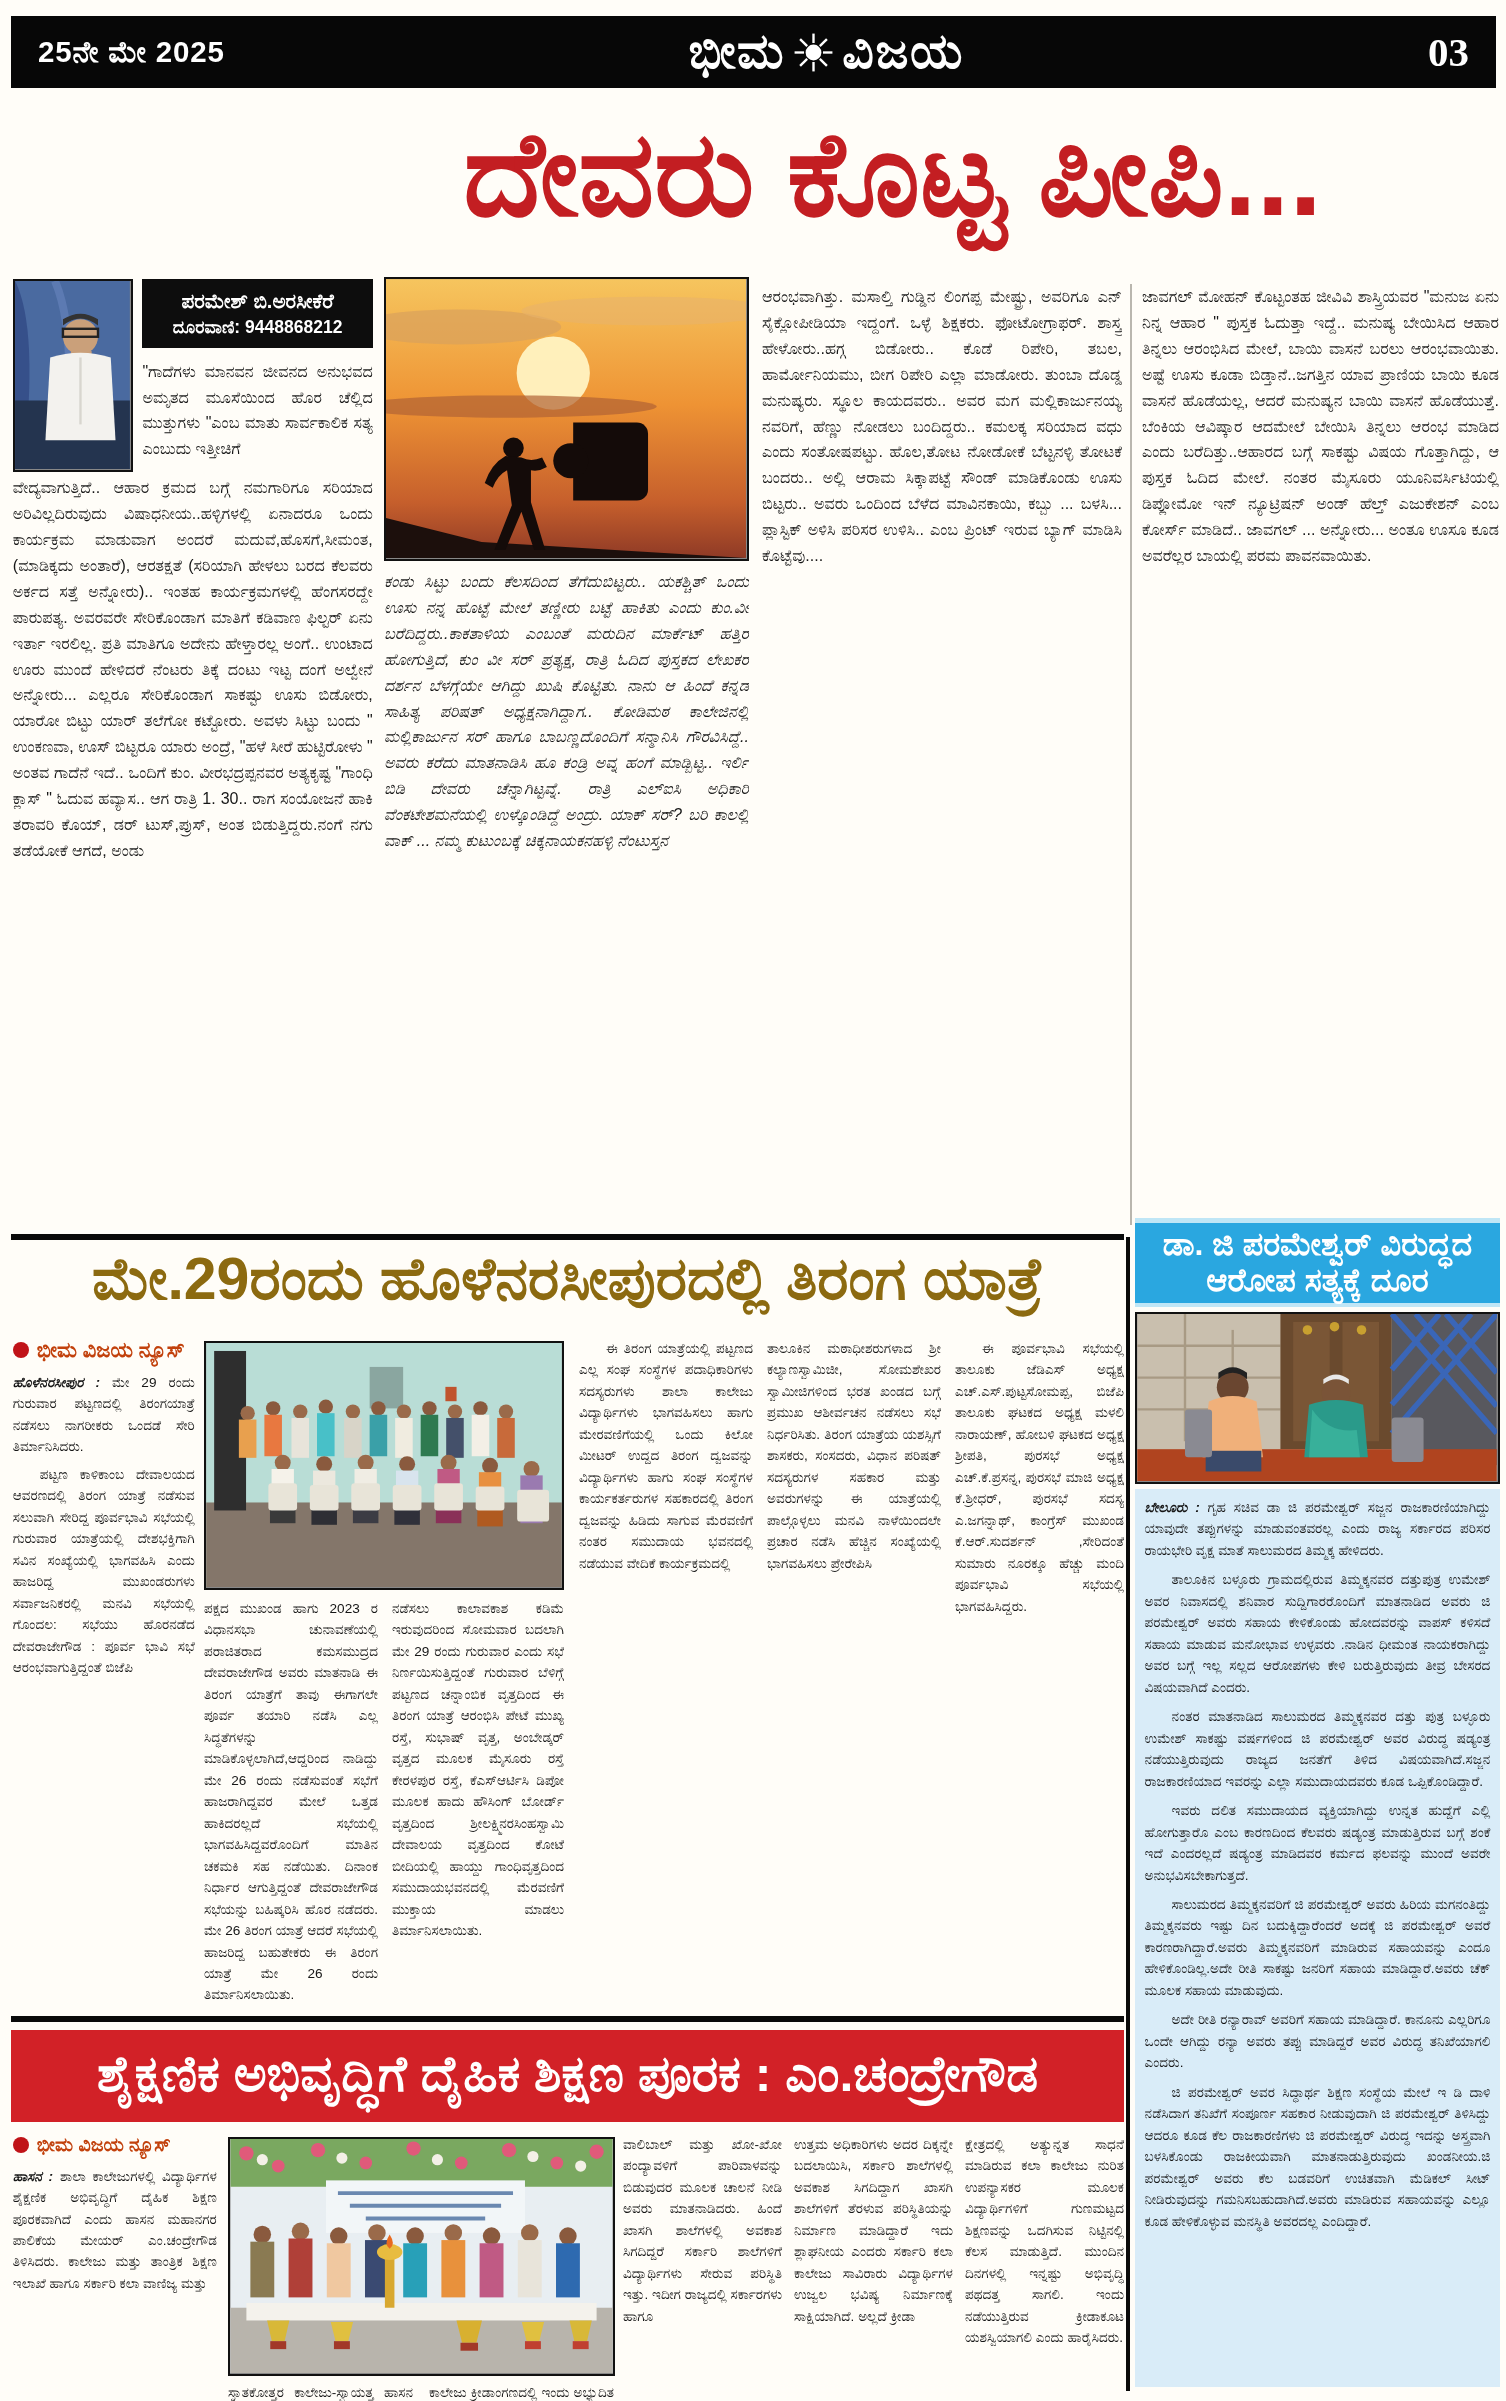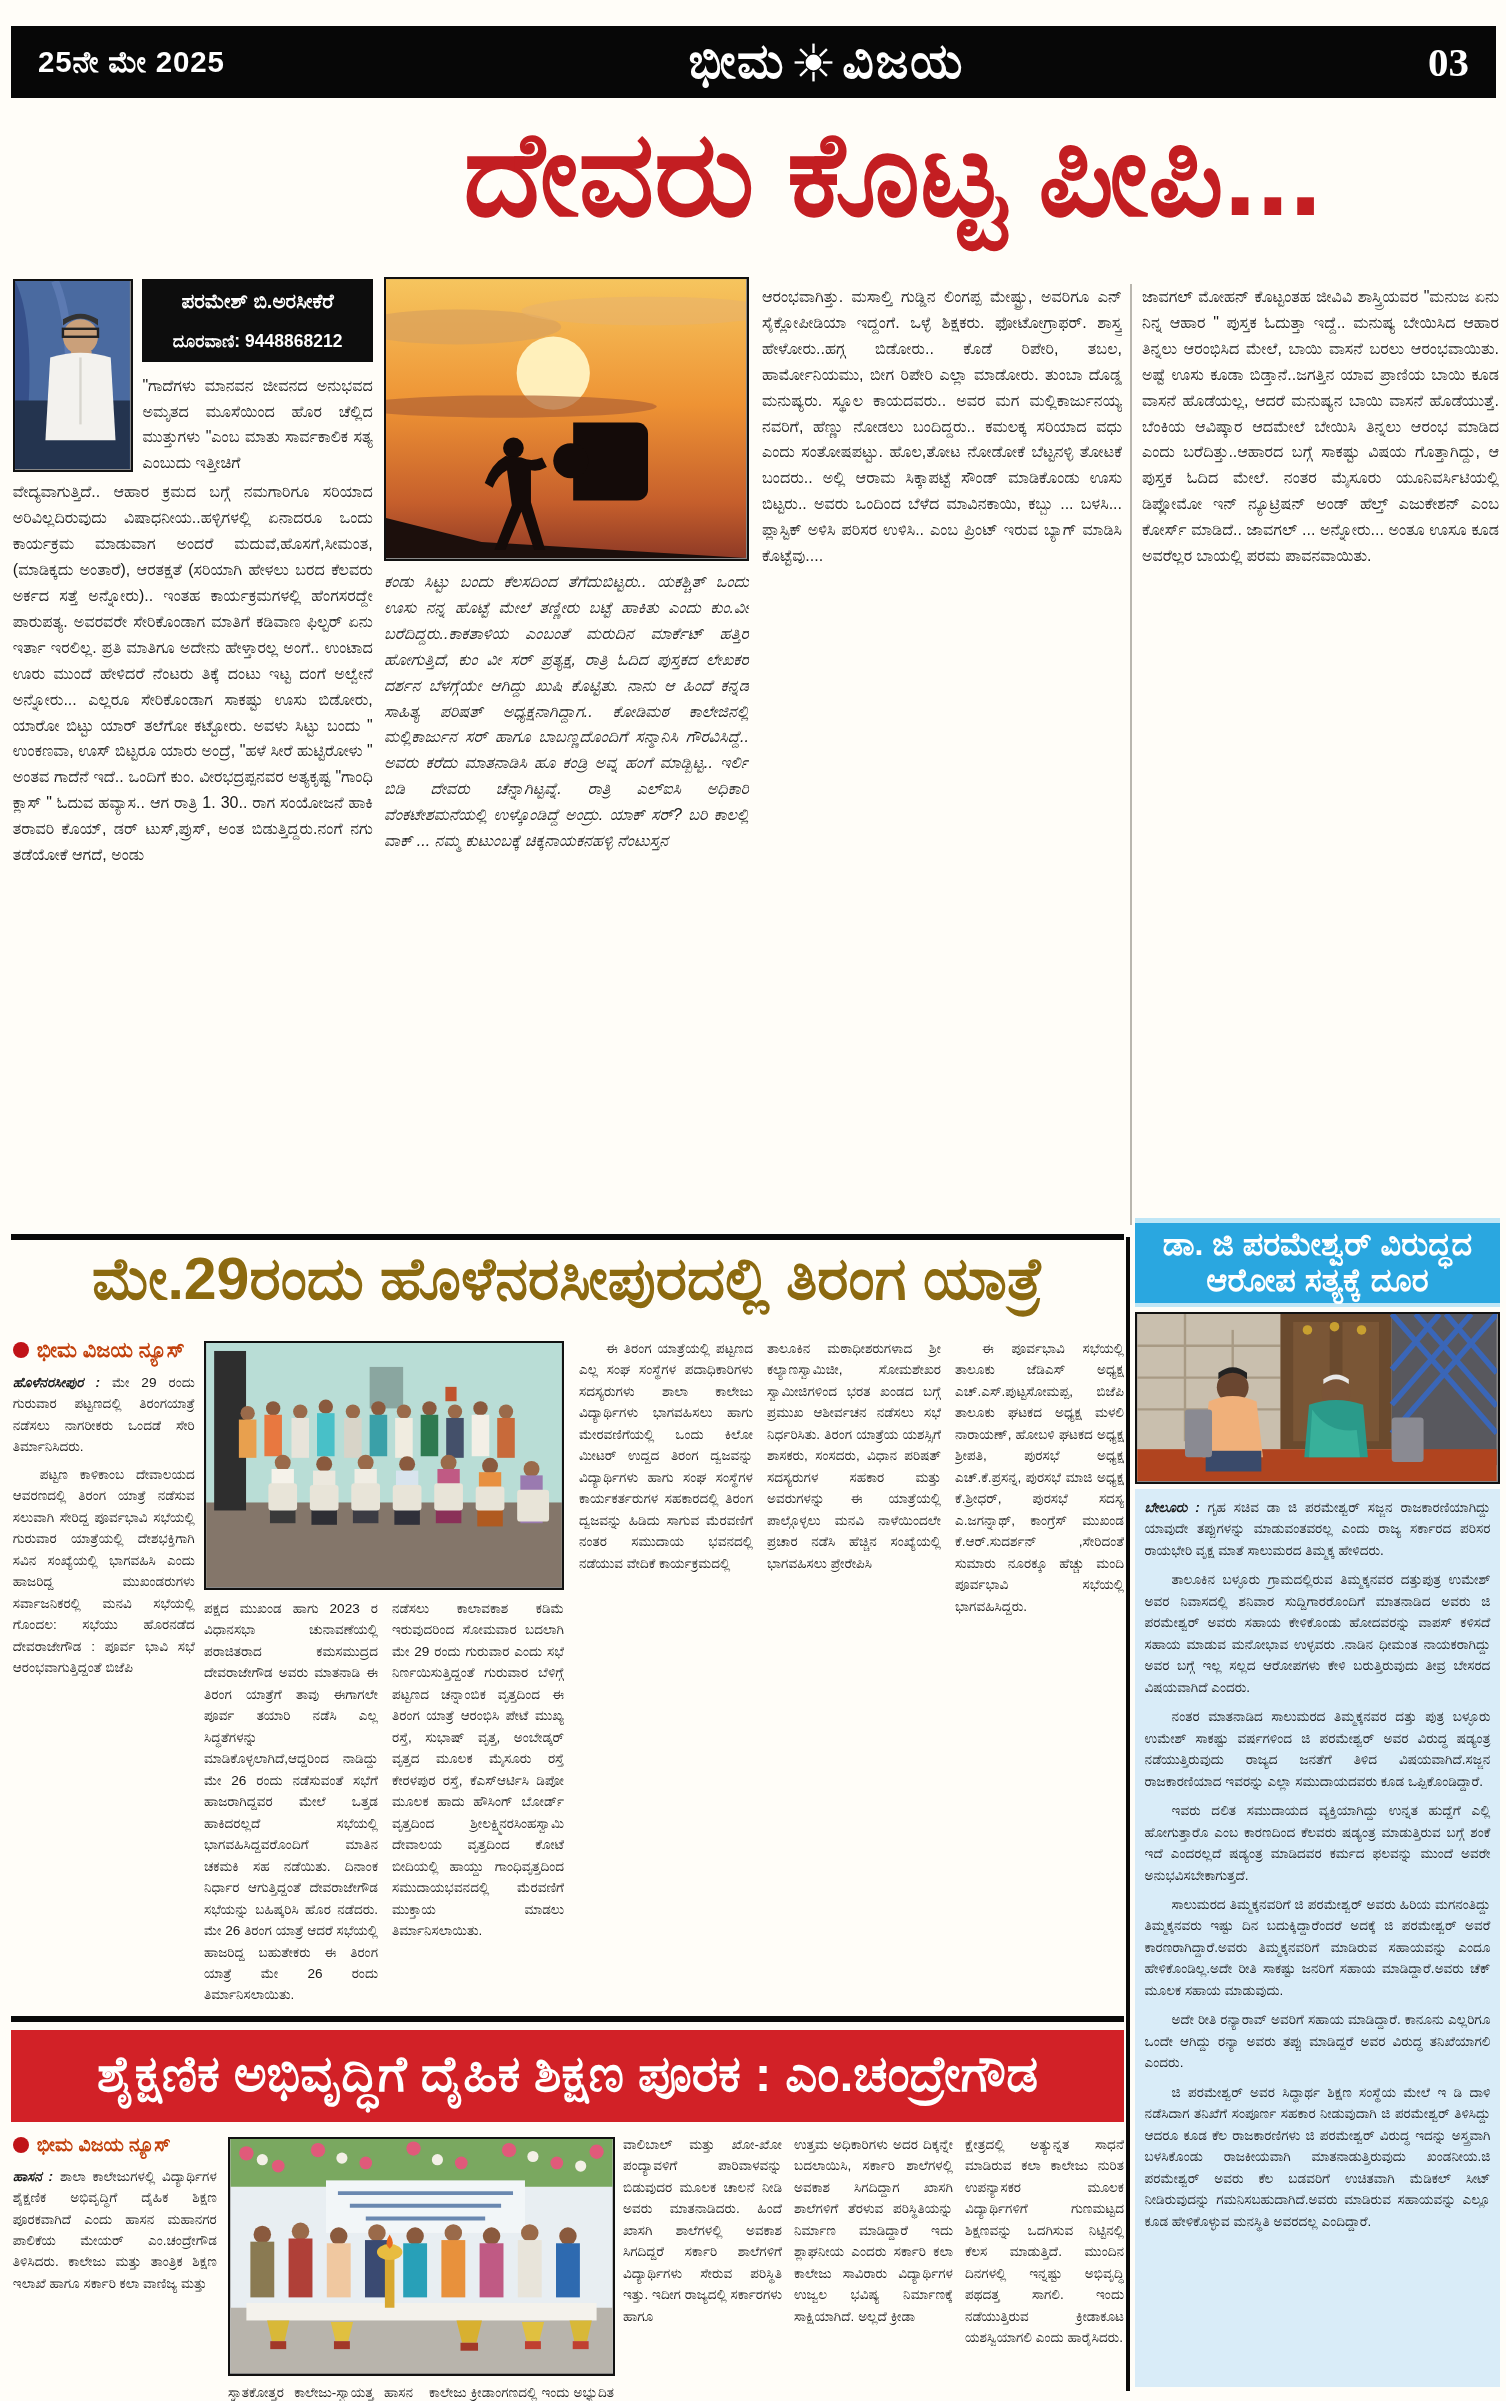--- a/index.html
+++ b/index.html
@@ -6,7 +6,7 @@
   #page{position:relative;width:1507px;height:2401px;background:#fffdf8;margin:0 auto;overflow:hidden;
         font-family:"Liberation Sans","DejaVu Sans",sans-serif;color:#101010;}
   
-  #topbar{position:absolute;left:11px;top:26px;width:1485px;height:72px;background:#070707;color:#fff;
+  #topbar{position:absolute;left:11px;top:16px;width:1485px;height:72px;background:#070707;color:#fff;
           display:flex;align-items:center;justify-content:space-between;padding:16px 27px;box-sizing:border-box;}
   #topbar .date{font-size:29.5px;font-weight:bold;letter-spacing:0.8px;}
   #topbar .masthead{display:flex;align-items:center;gap:8px;font-size:49px;font-weight:bold;letter-spacing:1.6px;text-align:right;}

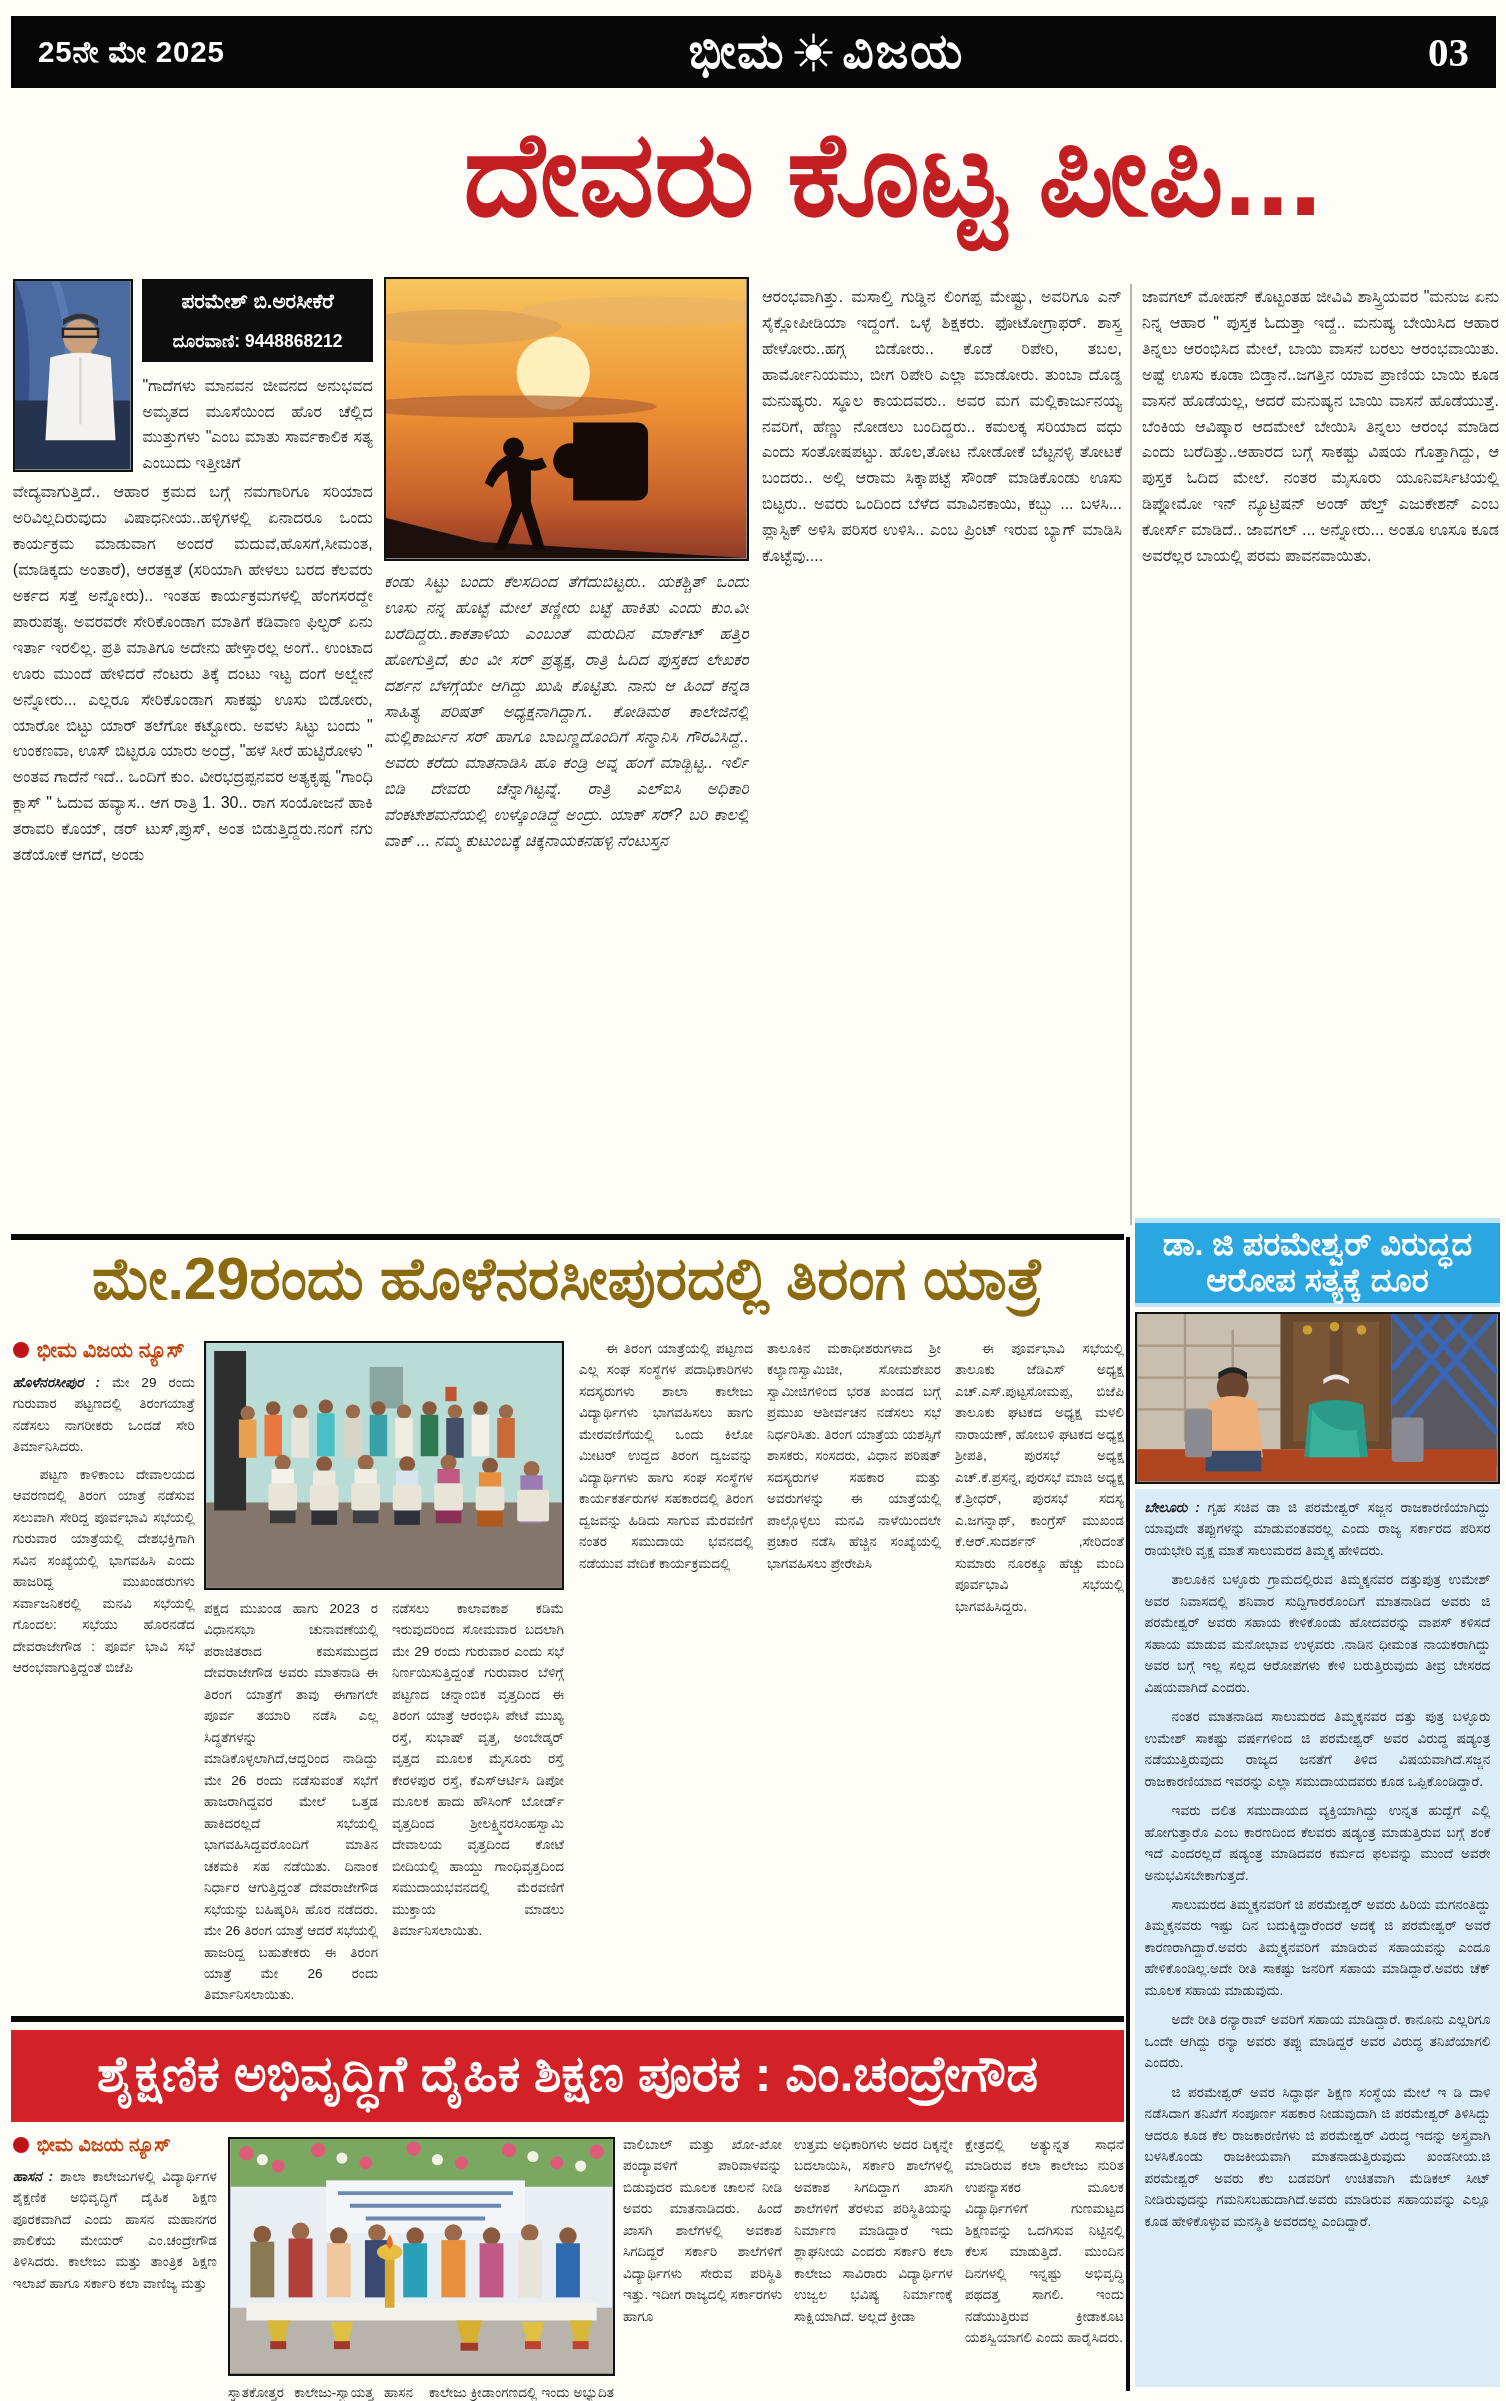--- a/index.html
+++ b/index.html
@@ -23,7 +23,7 @@
   b.lead{font-weight:bold;font-style:italic;}
   
   #author-box{background:#0d0d0d;color:#fff;text-align:center;padding:11px 4.8px 9.6px;margin:0 0 11px 0;}
-  #author-box .a1{font-size:20px;font-weight:bold;margin-bottom:18px;}
+  #author-box .a1{font-size:20px;font-weight:bold;margin-bottom:4px;}
   #author-box .a2{font-size:17.5px;font-weight:bold;}
   
   .photo{position:absolute;border:2.4px solid #111;box-sizing:border-box;overflow:hidden;background:#888;}

